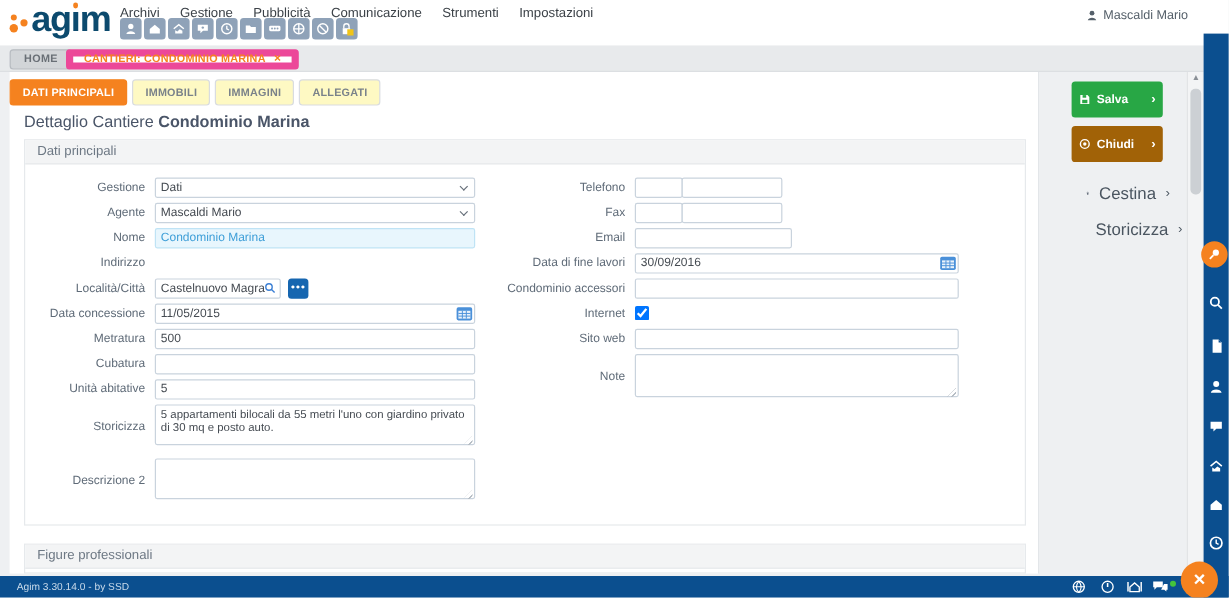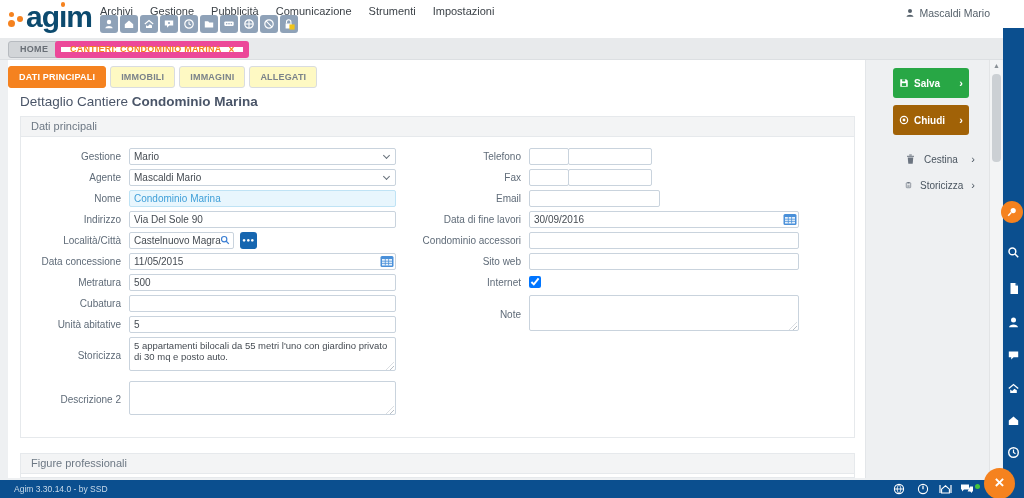--- a/index.html
+++ b/index.html
@@ -206,7 +206,7 @@
       <div class="col-left">
         <div class="row">
           <label class="lbl">Gestione</label>
-          <div class="select w267"><span>Mario</span><i class="chev"></i></div>
+          <div class="select w267"><span>Dati</span><i class="chev"></i></div>
         </div>
         <div class="row">
           <label class="lbl">Agente</label>

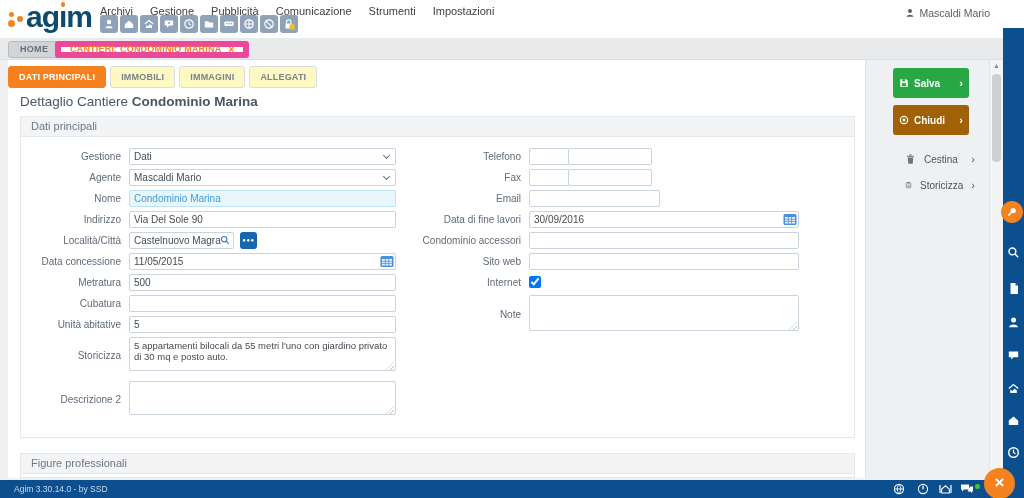--- a/index.html
+++ b/index.html
@@ -69,7 +69,7 @@
   .salva{background:#28a745}
   .chiudi{background:#a16207}
   .alink{display:flex;align-items:center;gap:8px;margin:14px 0 0 12px;cursor:pointer;width:70px}
-  .alink .txt{flex:1;font-size:10px;color:#4a5560}
+  .alink .txt{flex:1;font-size:14px;color:#4a5560}
   .alink .arr{font-size:11px;color:#4a5560;line-height:10px}
 
   

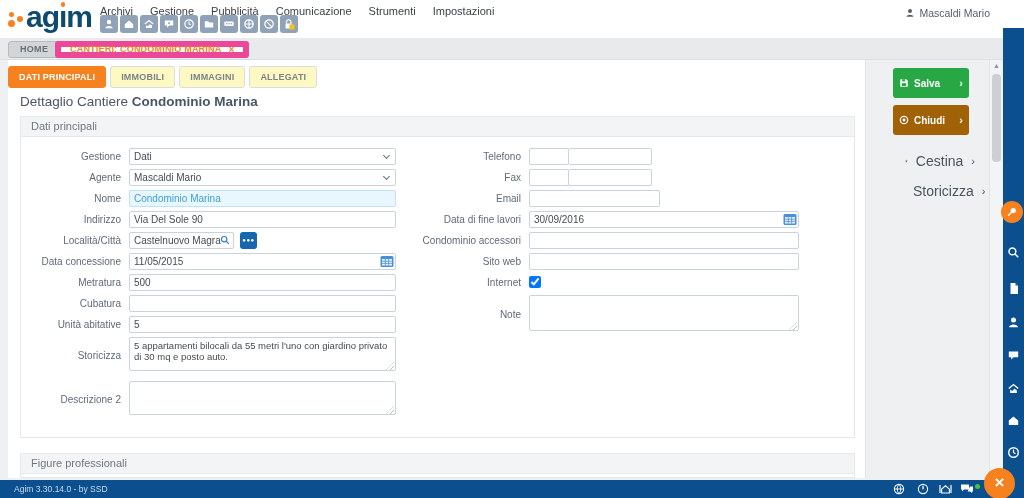--- a/index.html
+++ b/index.html
@@ -218,7 +218,6 @@
         </div>
         <div class="row">
           <label class="lbl">Indirizzo</label>
-          <input class="inp w267" value="Via Del Sole 90" style="">
         </div>
         <div class="row">
           <label class="lbl">Località/Città</label>

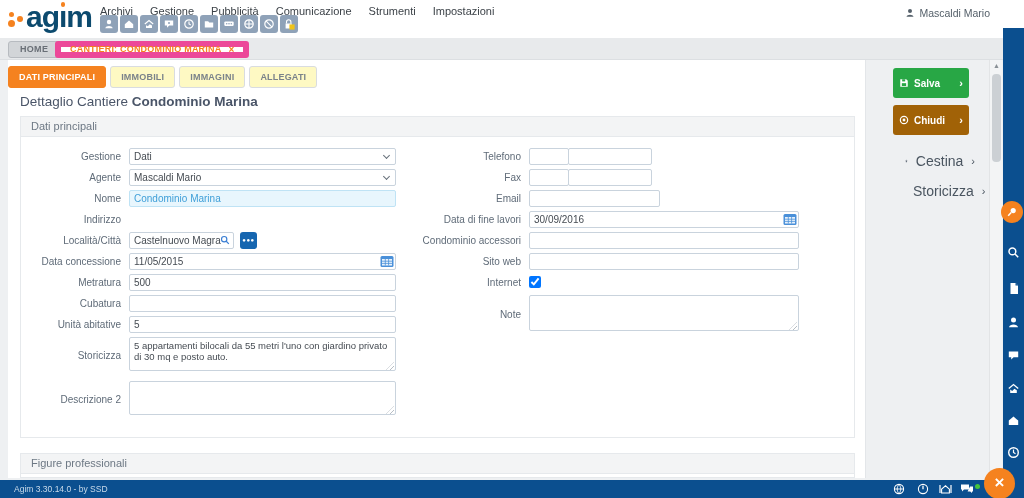--- a/index.html
+++ b/index.html
@@ -300,12 +300,12 @@
           <input class="inp w270" style="">
         </div>
         <div class="row">
+          <label class="lbl">Internet</label>
+          <input type="checkbox" class="cb" checked="checked" style="">
+        </div>
+        <div class="row">
           <label class="lbl">Sito web</label>
           <input class="inp w270" style="">
-        </div>
-        <div class="row">
-          <label class="lbl">Internet</label>
-          <input type="checkbox" class="cb" checked="checked" style="">
         </div>
         <div class="row ta-row">
           <label class="lbl">Note</label>

